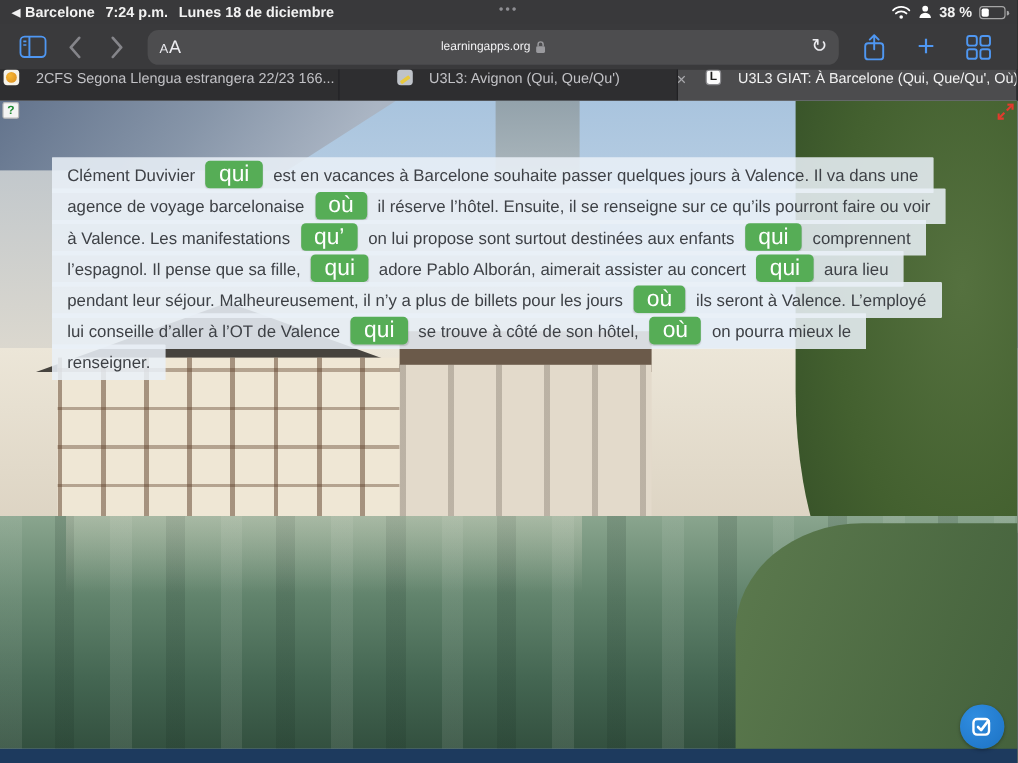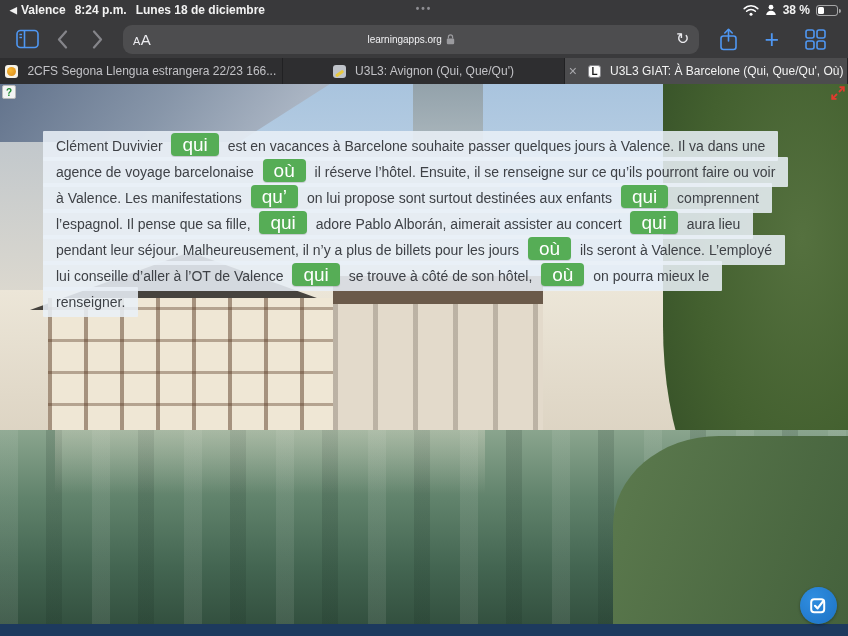--- a/index.html
+++ b/index.html
@@ -81,7 +81,7 @@
     <div class="sb-left">
       <span class="sb-back">
         <span class="sb-tri">◀</span>
-        <span>Valence</span>
+        <span>Barcelone</span>
       </span>
       <span>8:24 p.m.</span>
       <span>Lunes 18 de diciembre</span>

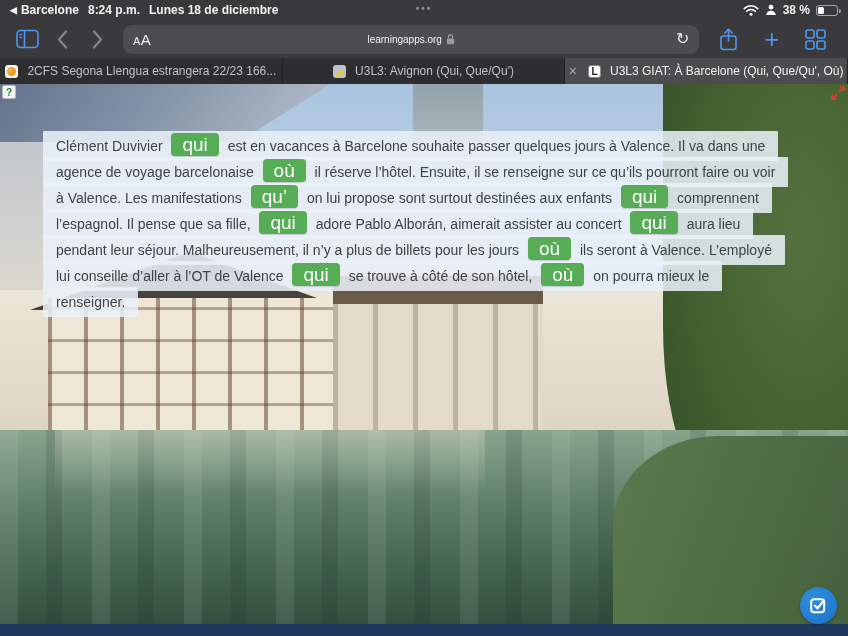--- a/index.html
+++ b/index.html
@@ -83,7 +83,7 @@
         <span class="sb-tri">◀</span>
         <span>Barcelone</span>
       </span>
-      <span>8:24 p.m.</span>
+      <span>7:24 p.m.</span>
       <span>Lunes 18 de diciembre</span>
     </div>
     <div class="sb-dots">•••</div>

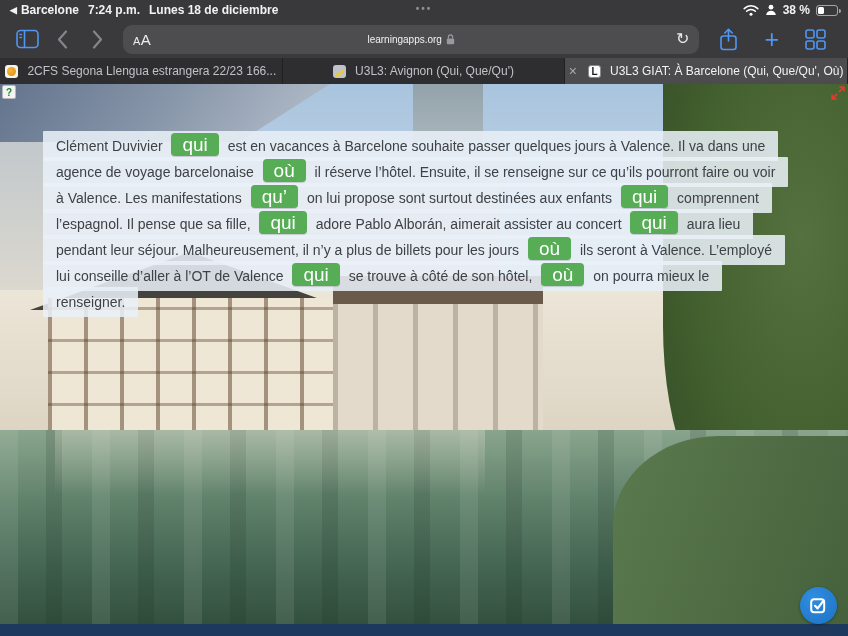--- a/index.html
+++ b/index.html
@@ -30,7 +30,7 @@
 
   
   .tabbar{height:26px;background:#2c2c2e;display:flex;}
-  .tab{flex:1;display:flex;align-items:center;justify-content:center;gap:9px;font-size:12px;color:#c2c2c6;border-right:1px solid #212123;overflow:hidden;white-space:nowrap;padding:0 8px;box-sizing:border-box;background:#2e2e30;}
+  .tab{flex:1;display:flex;justify-content:center;gap:14px;font-size:12px;color:#c2c2c6;border-right:1px solid #212123;overflow:hidden;white-space:nowrap;padding:0 8px;box-sizing:border-box;background:#2e2e30;}
   .tab.active{background:#4c4c4e;color:#f2f2f2;}
   .tab .close{color:#a9a9ad;font-size:14px;margin-right:2px;}
   .fav{width:13px;height:13px;border-radius:3px;flex:0 0 auto;position:relative;}

